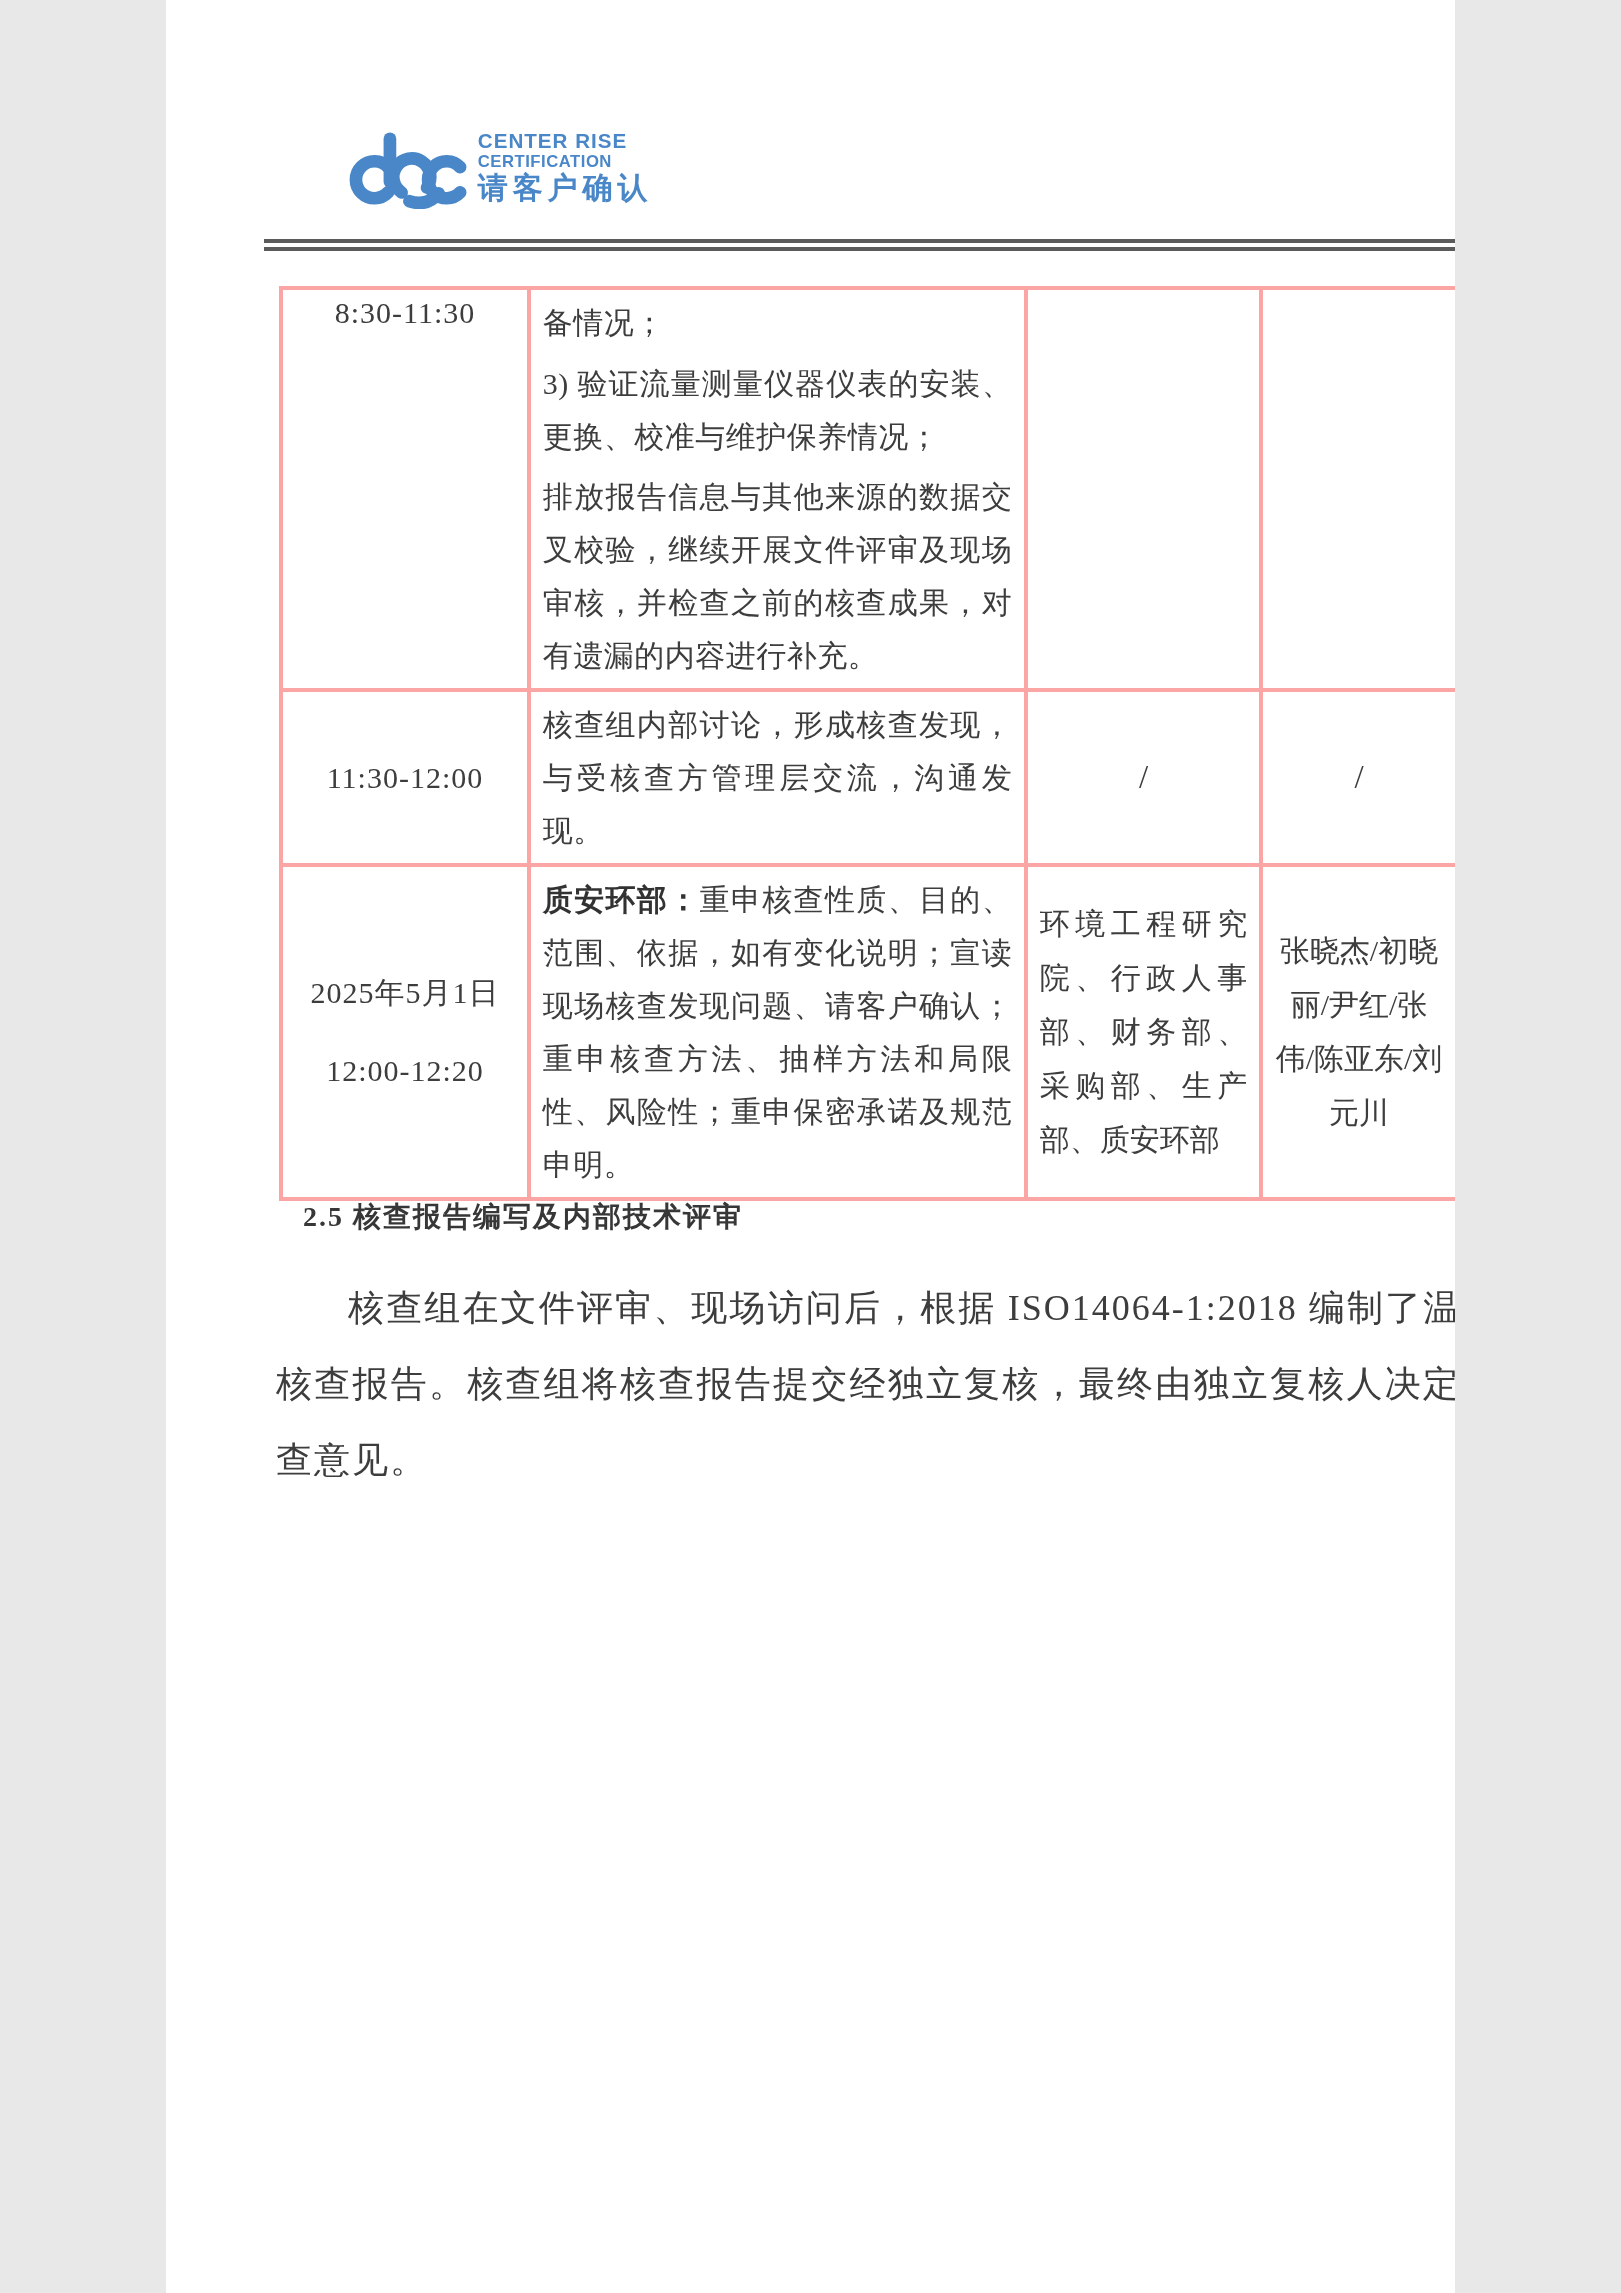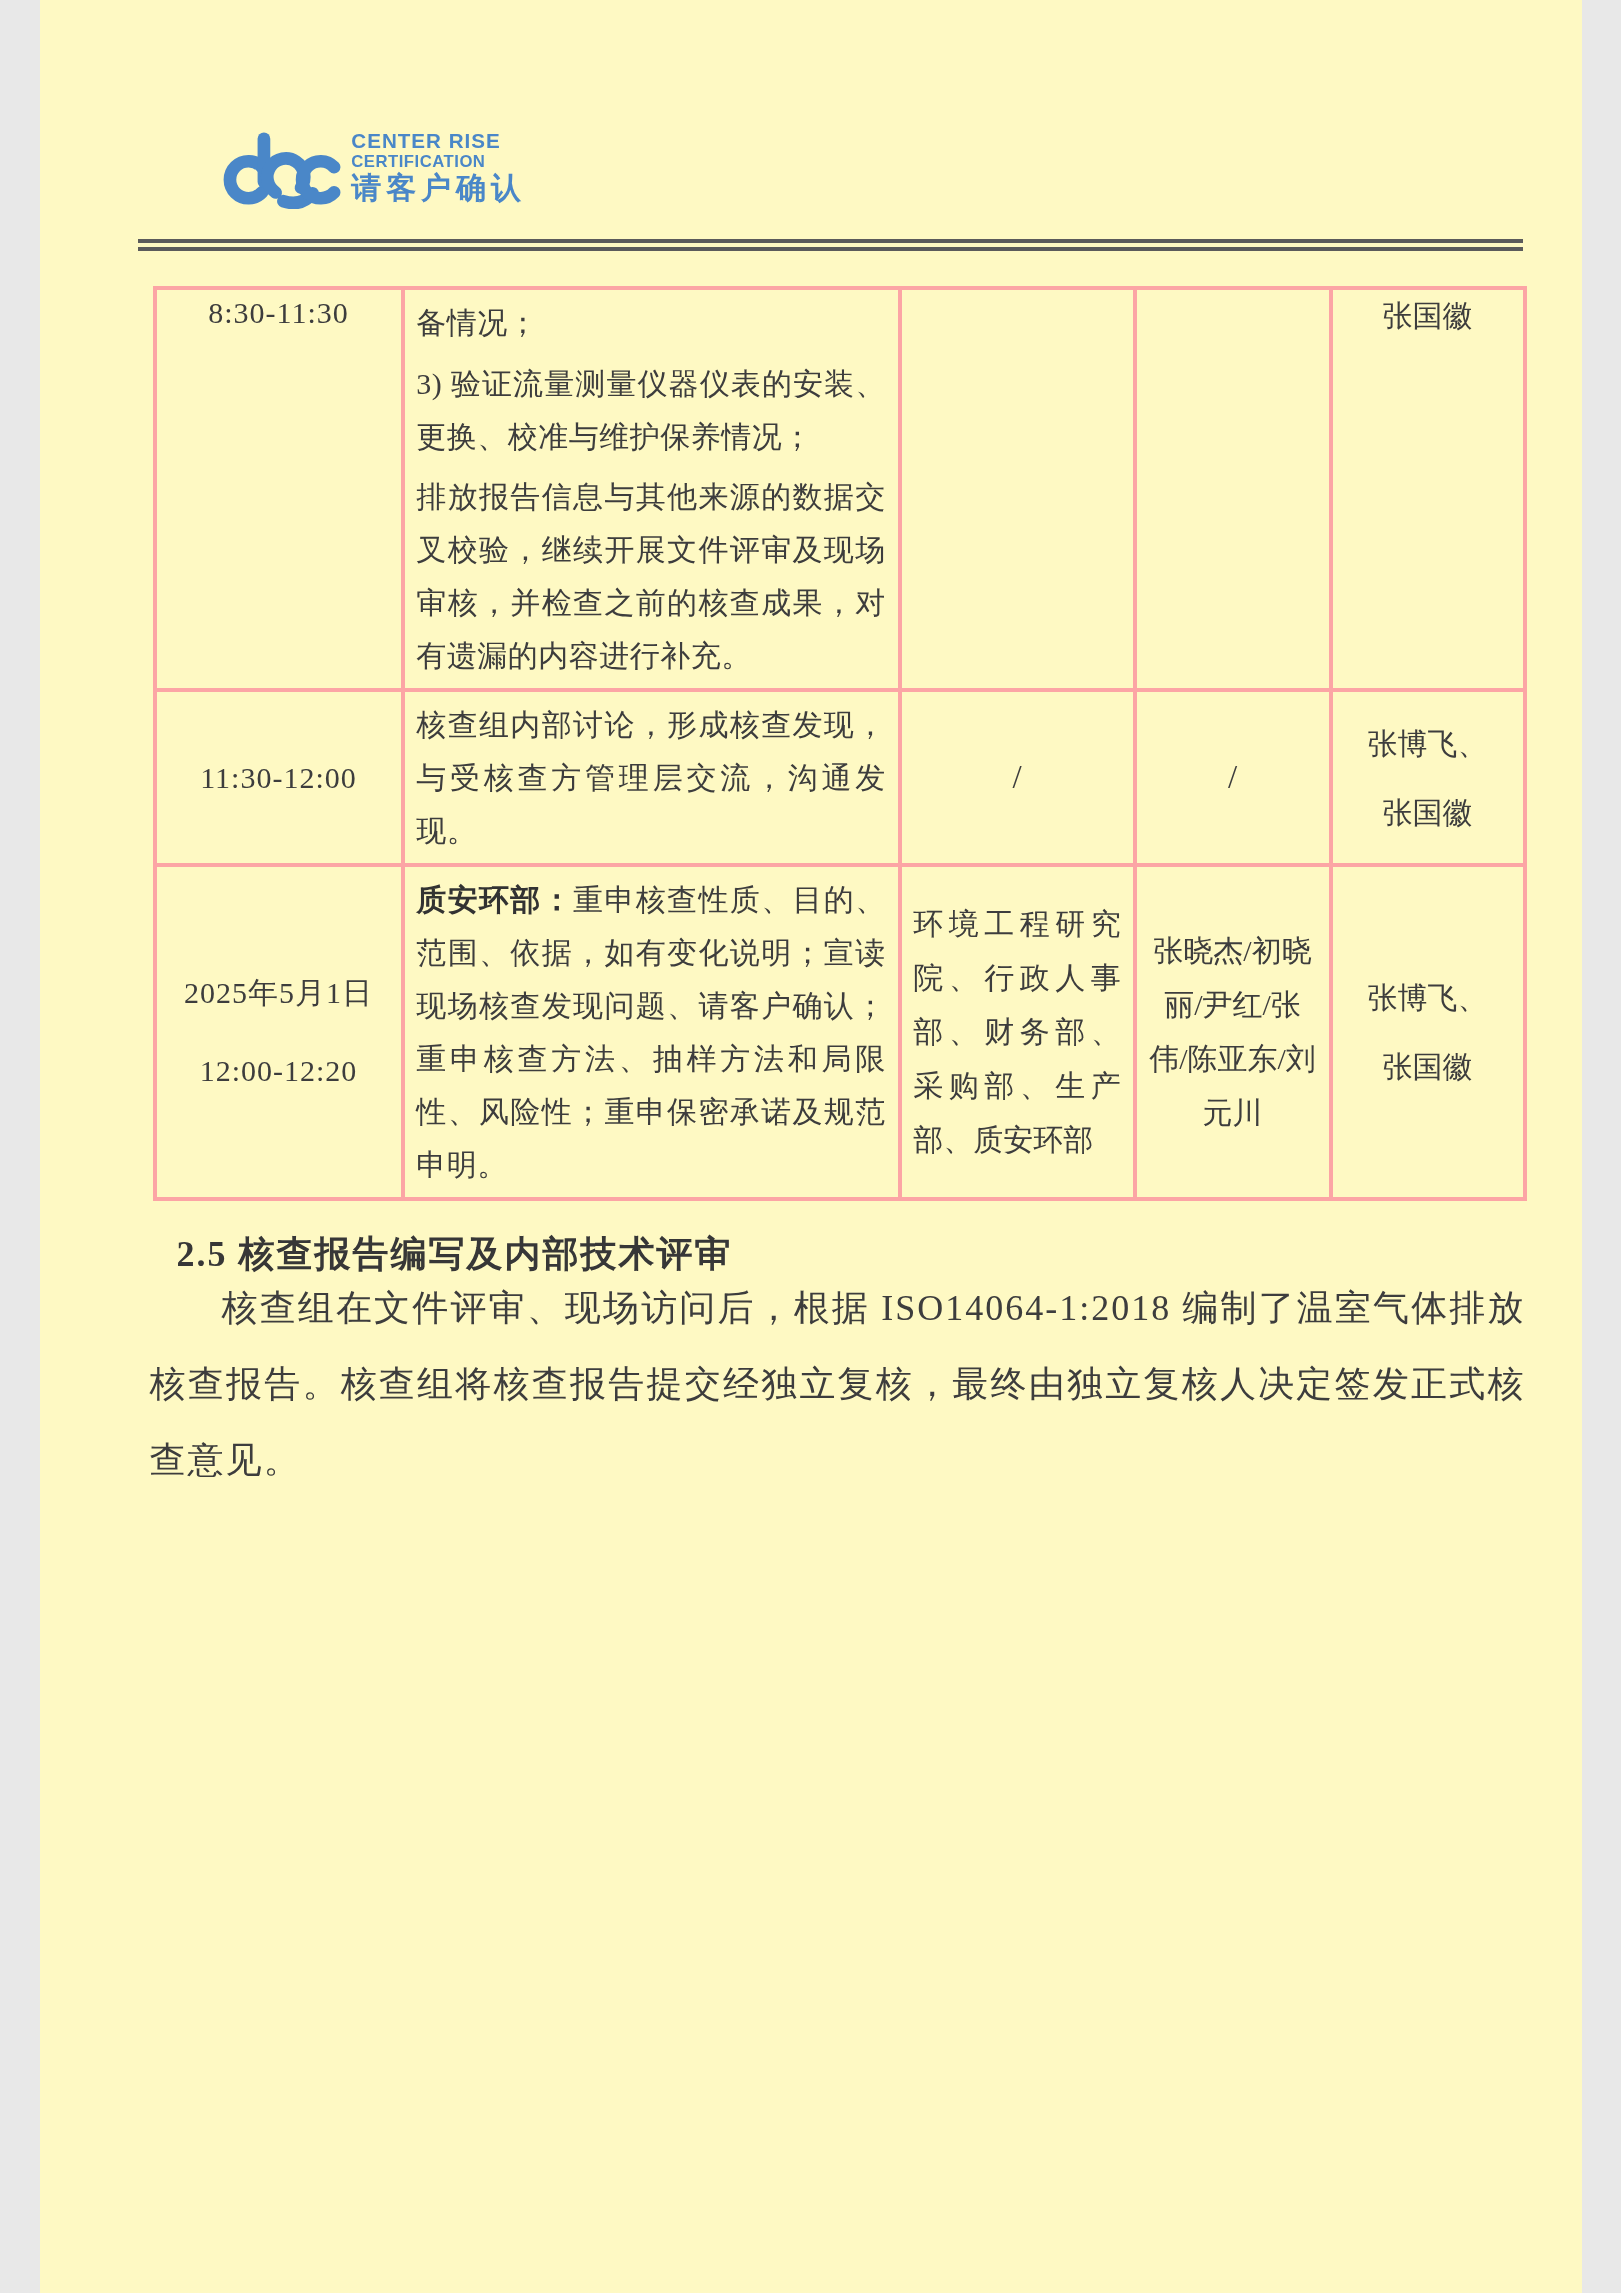--- a/index.html
+++ b/index.html
@@ -5,9 +5,9 @@
   html, body { margin: 0; padding: 0; background: #e8e8e8; }
   .page {
     position: relative;
-    width: 1542px;
+    width: 1289px;
     height: 2294px;
-    background: #fef9c3;
+    background: #ffffff;
     margin: 0 auto;
     font-family: "Liberation Serif", "DejaVu Serif", serif;
     color: #3d3d3d;

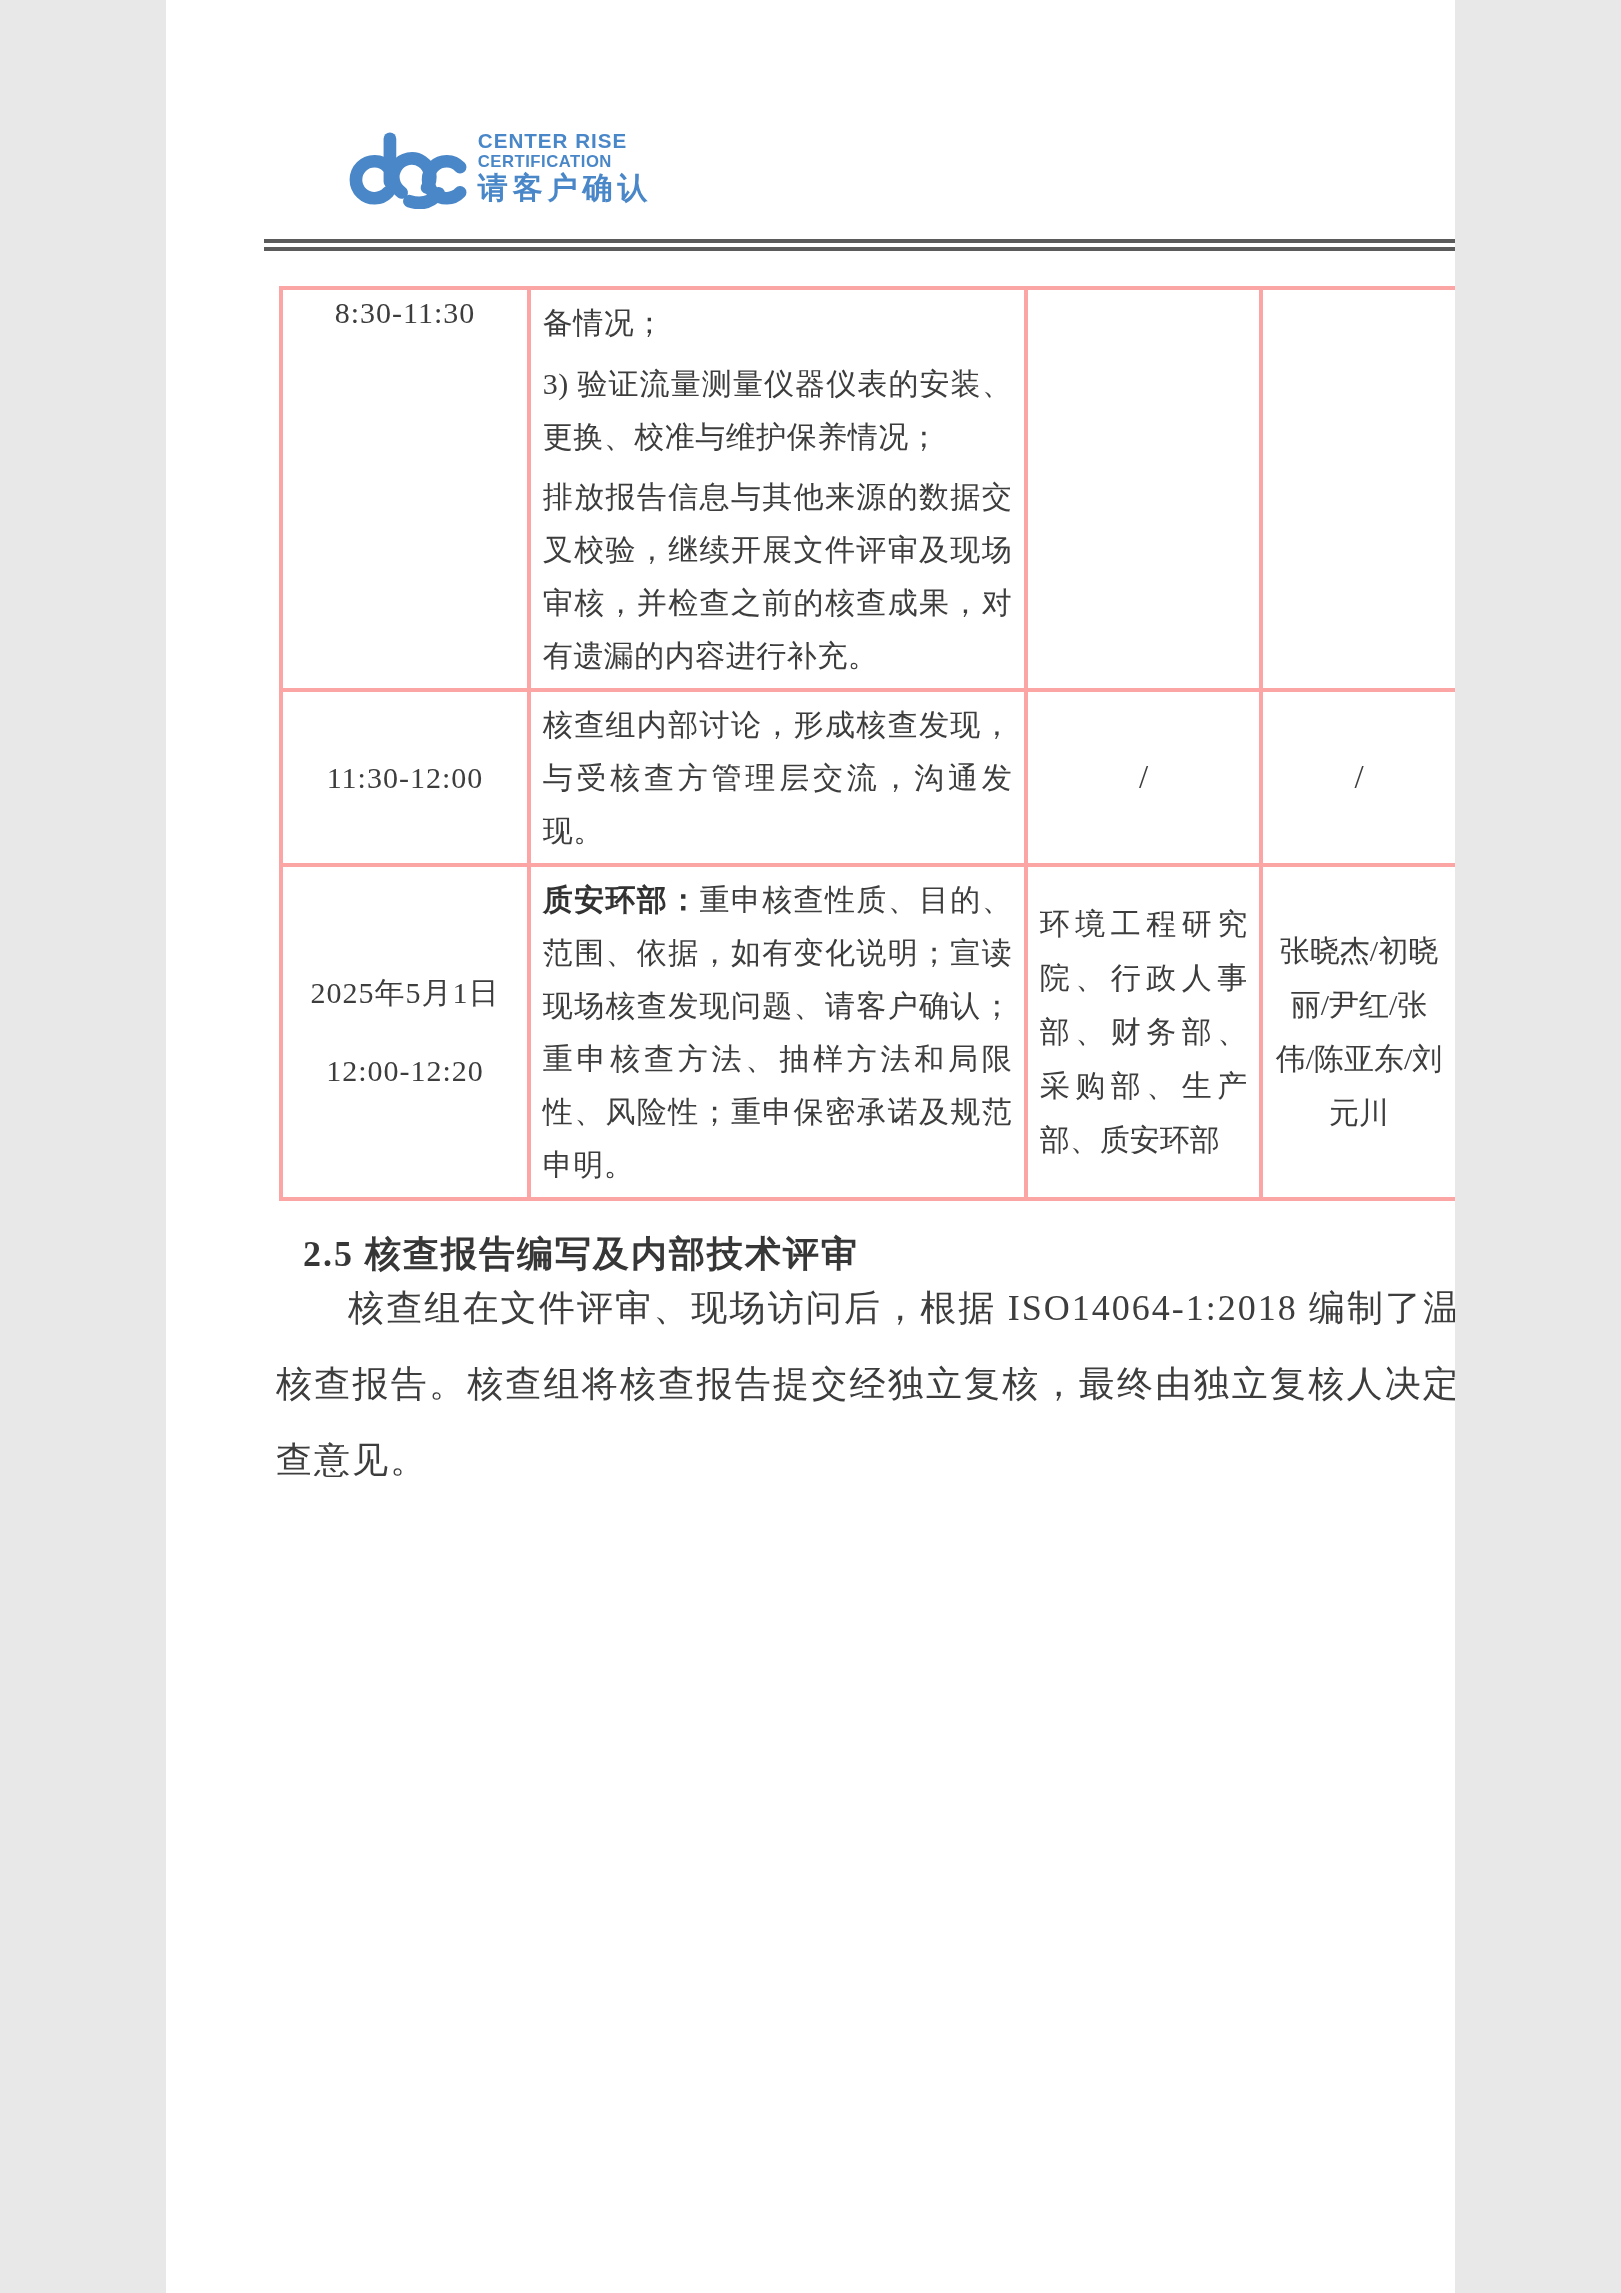--- a/index.html
+++ b/index.html
@@ -64,8 +64,8 @@
 
   
   .sec-heading {
-    position: absolute; left: 137px; top: 1230px;
-    font-size: 36px; font-weight: bold; color: #373737;
+    position: absolute; left: 137px; top: 1198px;
+    font-size: 28px; font-weight: bold; color: #373737;
     letter-spacing: 2px;
     margin: 0;
   }

